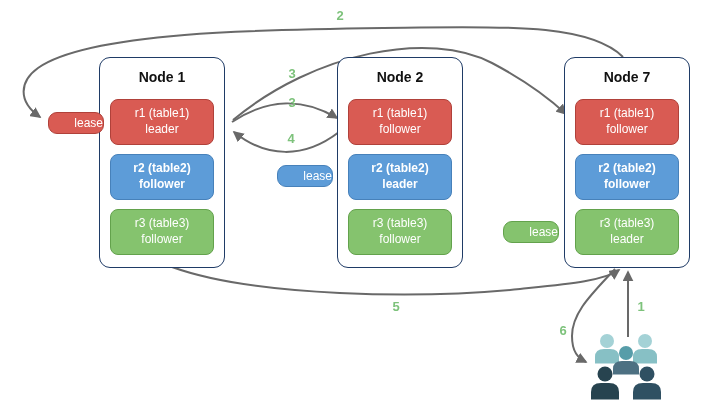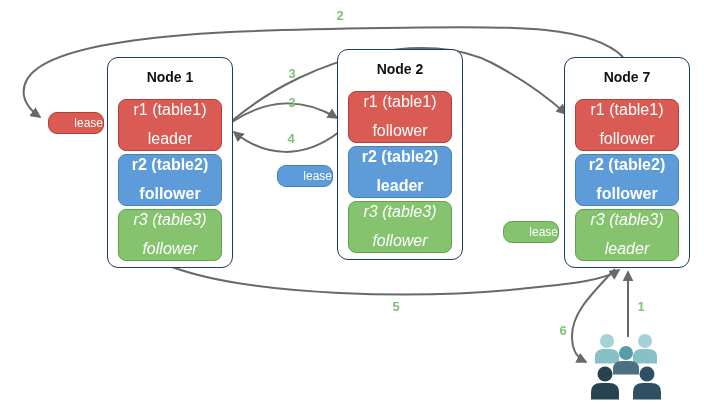--- a/index.html
+++ b/index.html
@@ -81,7 +81,7 @@
     </g>
   </svg>
 
-  <div class="node" style="left:107px;top:57px;">
+  <div class="node" style="left:99px;top:57px;">
     <div class="node-title">Node 1</div>
     <div class="replica red r-pos-0">
       <span>r1 (table1)</span>

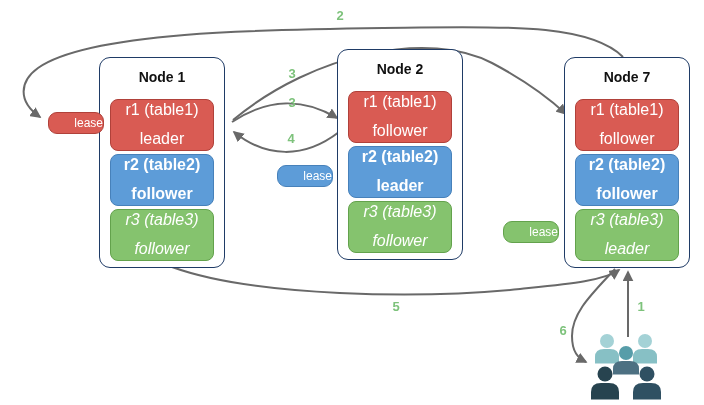--- a/index.html
+++ b/index.html
@@ -97,7 +97,7 @@
     </div>
   </div>
 
-  <div class="node" style="left:337px;top:49px;">
+  <div class="node" style="left:337px;top:57px;">
     <div class="node-title">Node 2</div>
     <div class="replica red r-pos-0">
       <span>r1 (table1)</span>

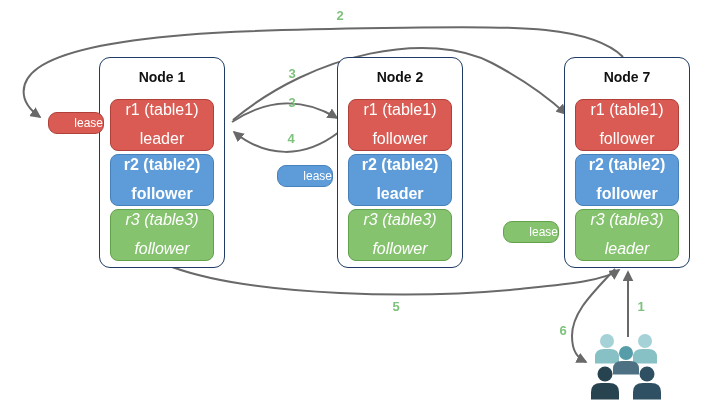--- a/index.html
+++ b/index.html
@@ -17,9 +17,9 @@
   }
   .replica{
     position:absolute;left:50%;transform:translateX(-50%);
-    width:104px;height:52px;box-sizing:border-box;border-radius:8px;
-    display:flex;flex-direction:column;align-items:center;justify-content:space-between;
-    color:#ffffff;font-size:16px;line-height:1.3;text-align:center;
+    width:104px;height:46px;box-sizing:border-box;border-radius:8px;
+    display:flex;flex-direction:column;align-items:center;justify-content:center;
+    color:#ffffff;font-size:12px;line-height:1.3;text-align:center;
   }
   .replica.red{background:#d95b53;border:1.5px solid #b0413a;}
   .replica.blue{background:#5d9cd8;border:1.5px solid #4781ba;}

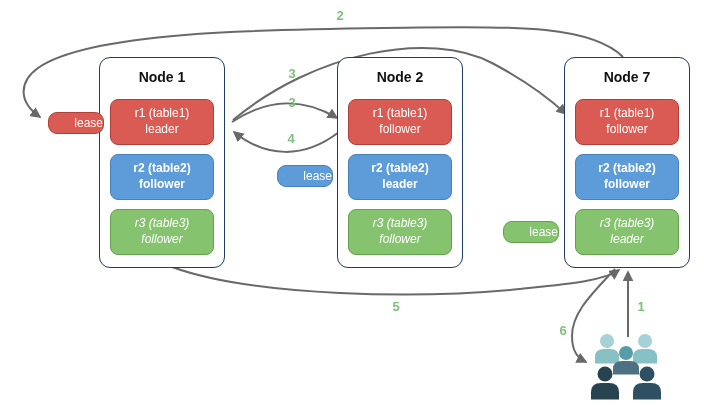--- a/index.html
+++ b/index.html
@@ -24,7 +24,7 @@
   .replica.red{background:#d95b53;border:1.5px solid #b0413a;}
   .replica.blue{background:#5d9cd8;border:1.5px solid #4781ba;}
   .replica.green{background:#85c36e;border:1.5px solid #63a24c;}
-  .r-pos-0{top:41px;} .r-pos-1{top:96px;font-weight:bold;} .r-pos-2{top:151px;font-style:italic;}
+  .r-pos-0{top:41px;} .r-pos-1{top:96px;font-weight:bold;} .r-pos-2{top:151px;}
   .lease{
     position:absolute;width:56px;height:22px;box-sizing:border-box;border-radius:9px;
     display:flex;align-items:center;justify-content:flex-end;

